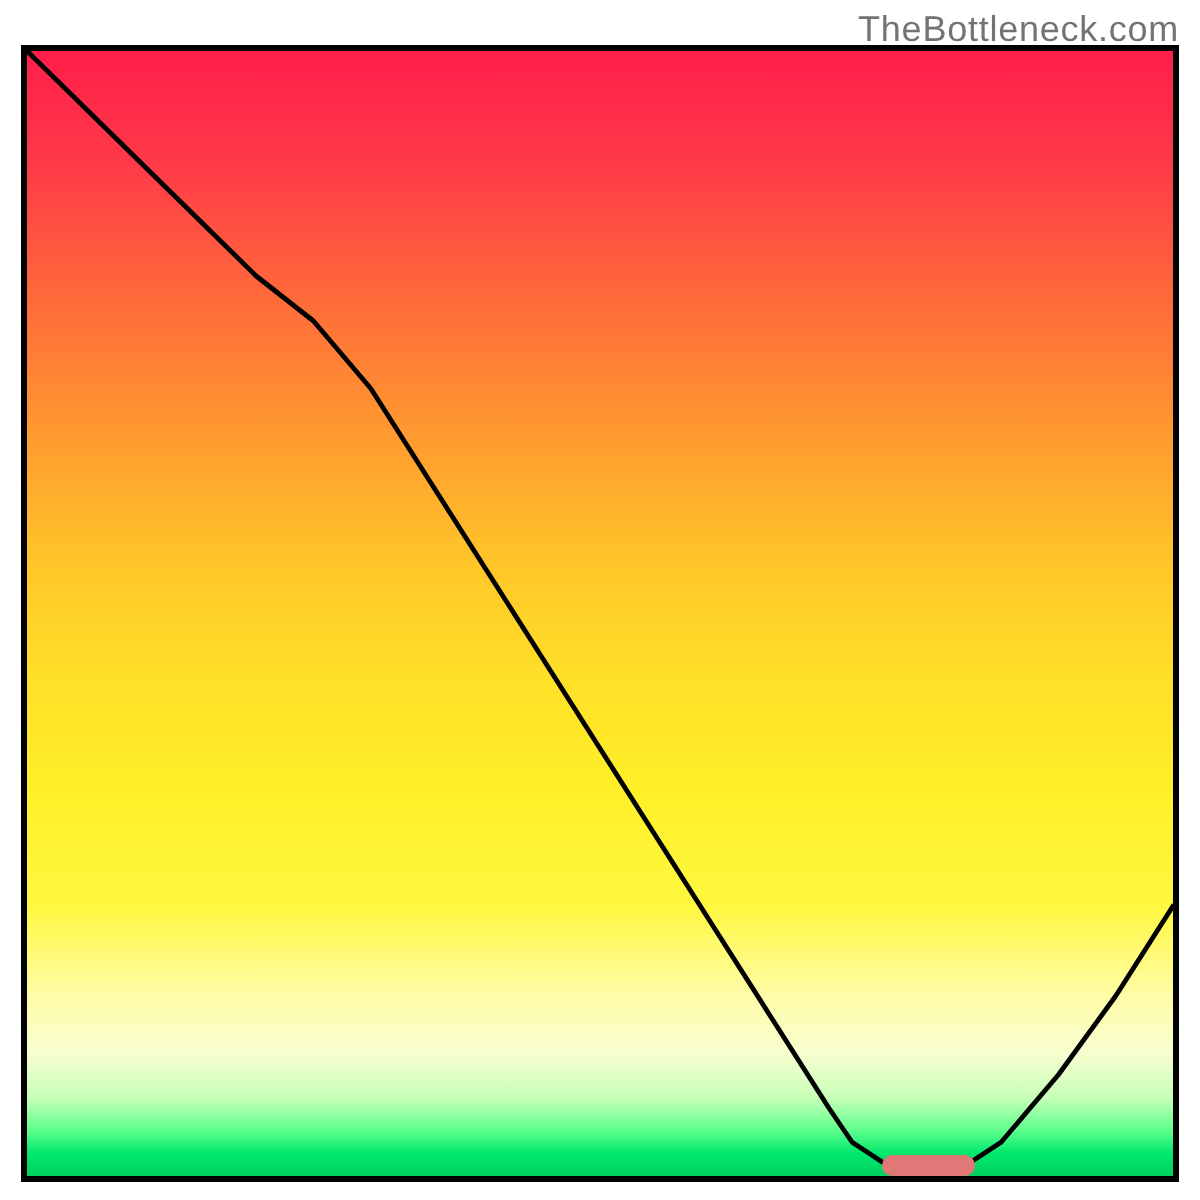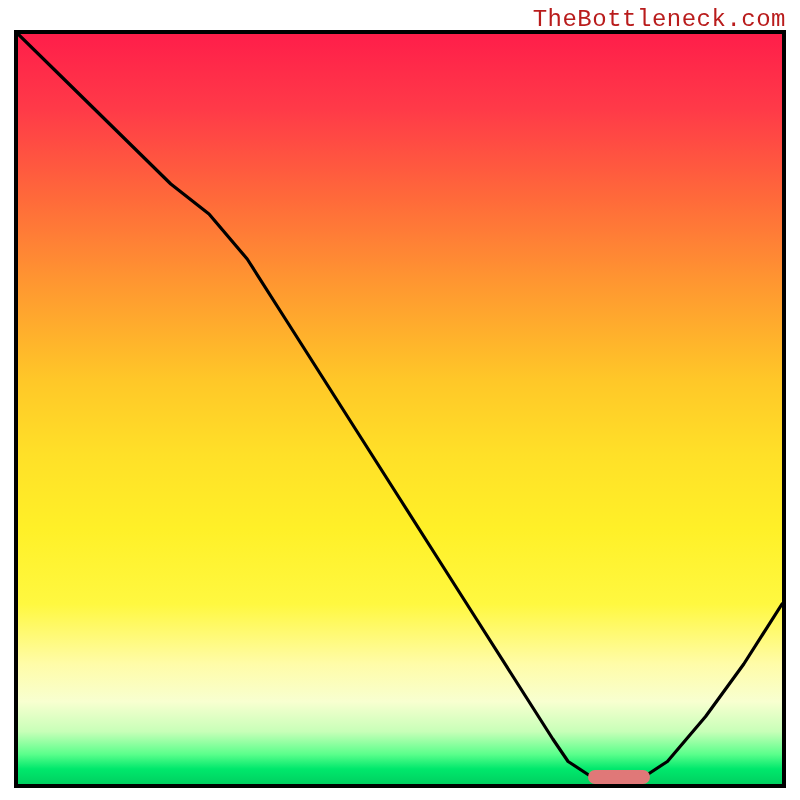--- a/index.html
+++ b/index.html
@@ -14,11 +14,10 @@
     position: absolute;
     top: 6px;
     right: 14px;
-    color: #b91c1c;
+    color: #737373;
     font-size: 24px;
     font-weight: 500;
     letter-spacing: 0.5px;
-    font-family: Liberation Mono, monospace;
   }
   .plot-frame {
     position: absolute;

